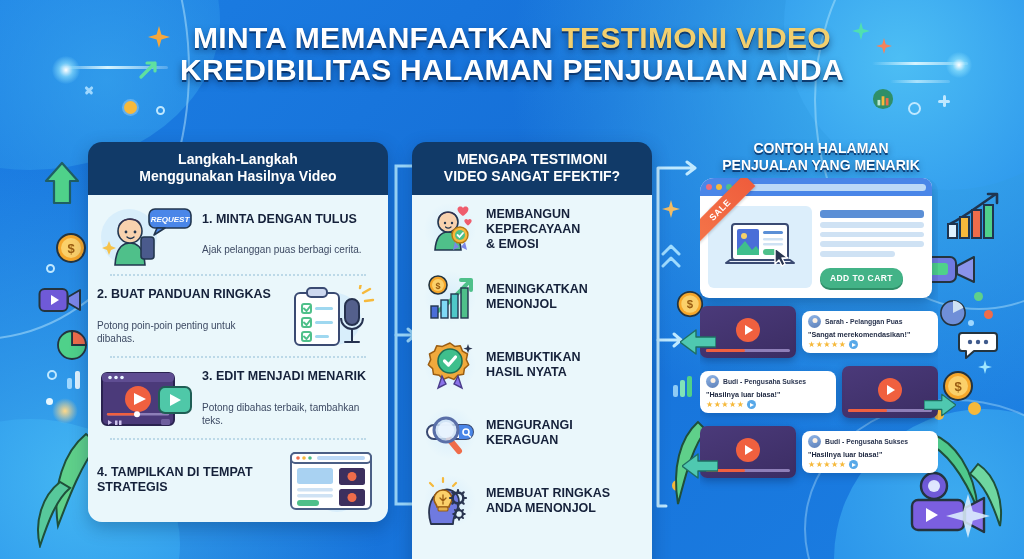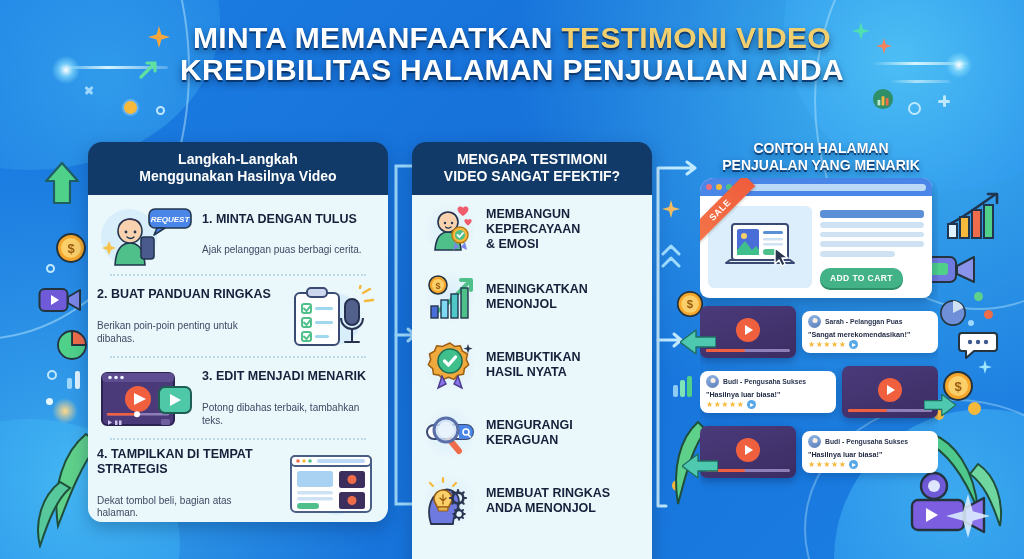--- a/index.html
+++ b/index.html
@@ -342,7 +342,7 @@
         </div>
         <div class="step-txt">
           <div class="step-title">2. BUAT PANDUAN RINGKAS</div>
-          <div class="step-desc">Berikan poin-poin penting untuk dibahas.</div>
+          <div class="step-desc">Potong poin-poin penting untuk dibahas.</div>
         </div>
       </div>
       <div class="divider"></div>

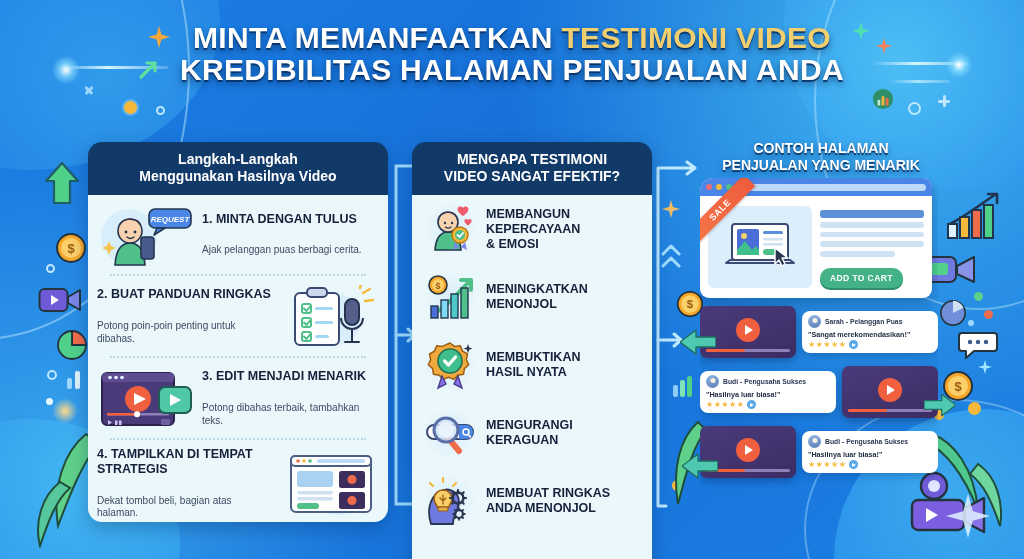--- a/index.html
+++ b/index.html
@@ -397,7 +397,6 @@
         </div>
         <div class="step-txt">
           <div class="step-title">4. TAMPILKAN DI TEMPAT STRATEGIS</div>
-          <div class="step-desc">Dekat tombol beli, bagian atas halaman.</div>
         </div>
       </div>
 

